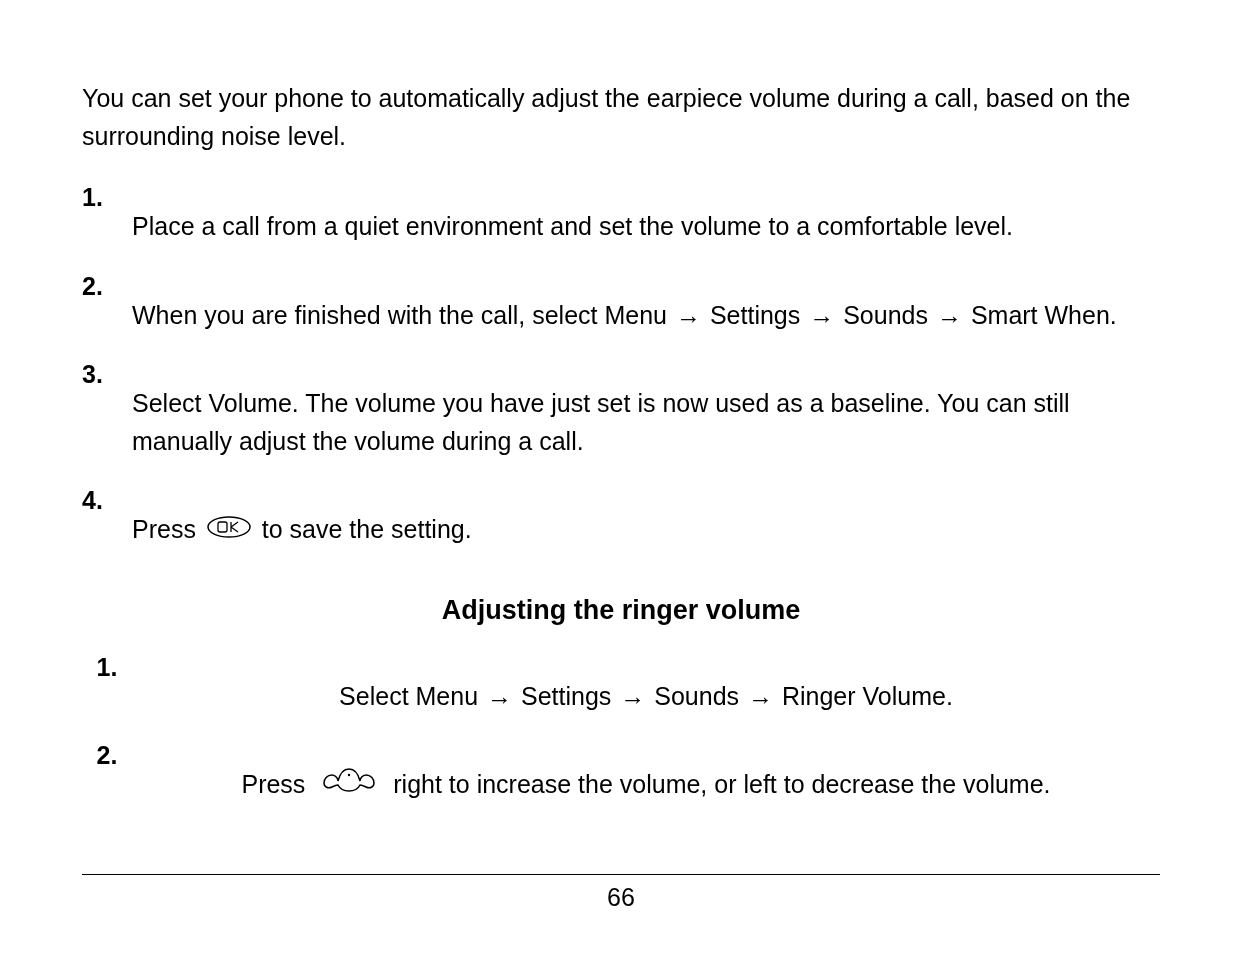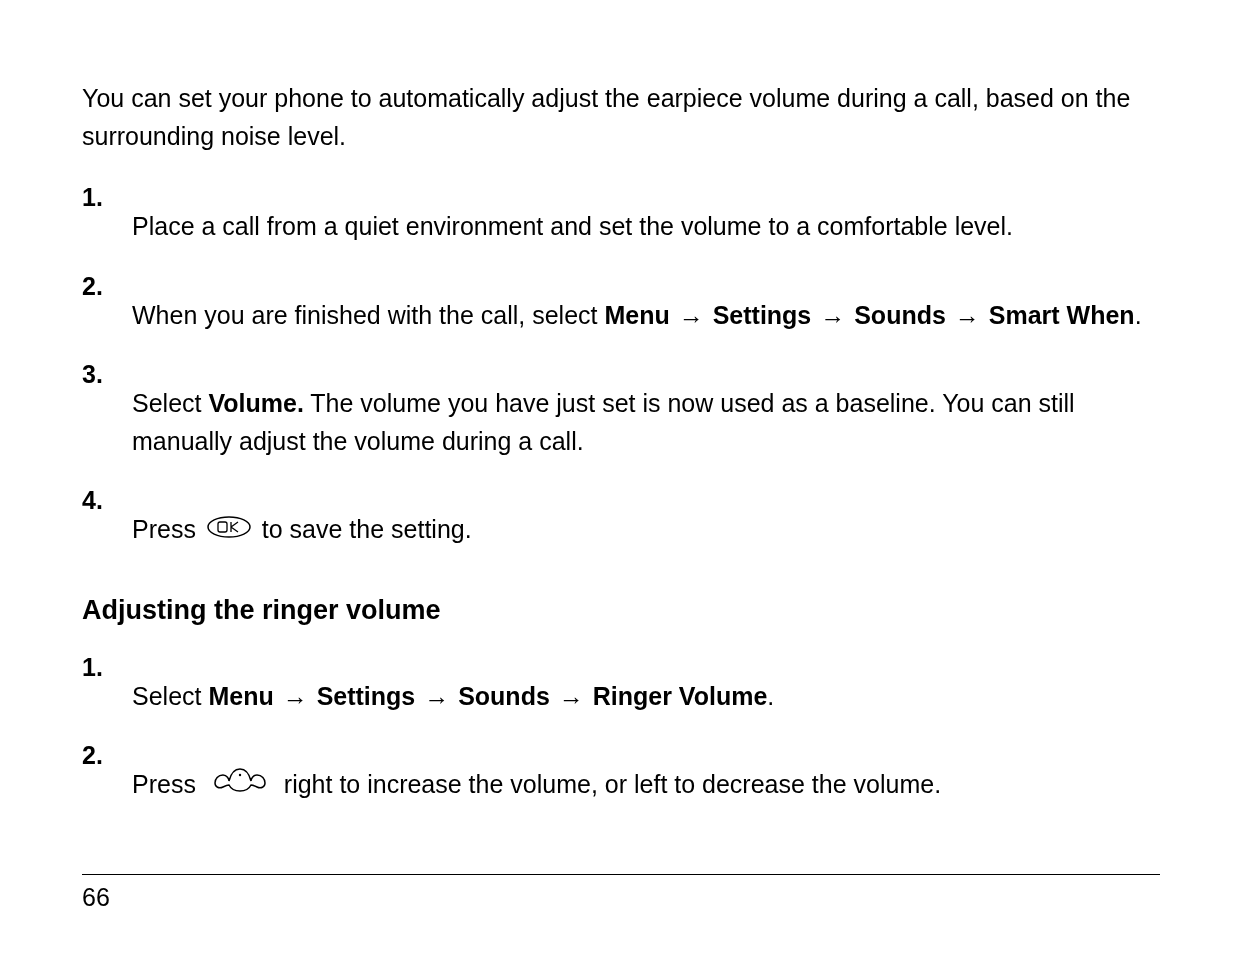--- a/index.html
+++ b/index.html
@@ -46,7 +46,7 @@
       margin-top: 29px;
     }
     .b {
-      font-weight: bold;
+      font-weight: normal;
     }
     .arrow {
       font-family: "Arial", sans-serif;

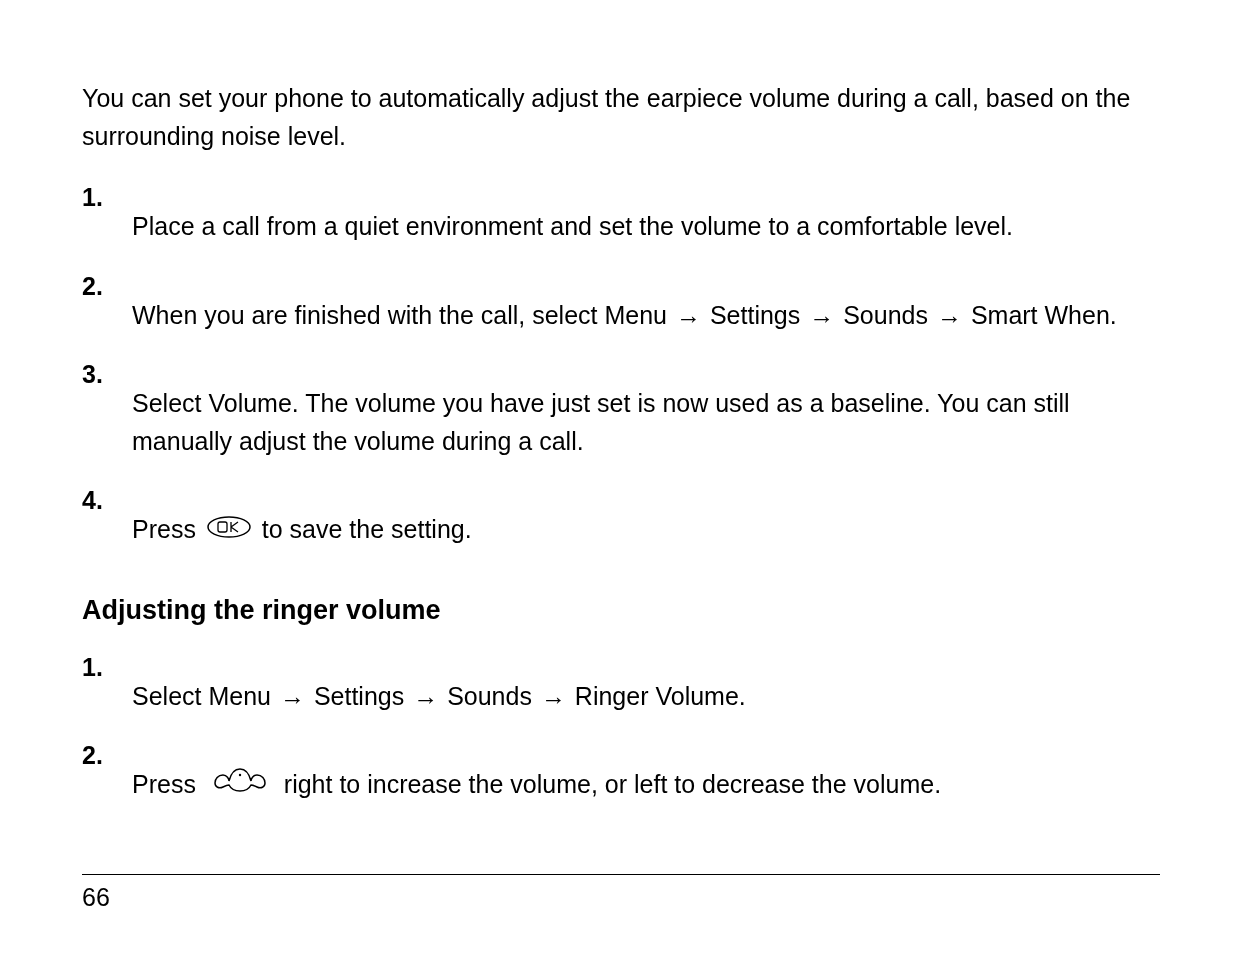--- a/index.html
+++ b/index.html
@@ -79,6 +79,7 @@
     }
     .section-2 {
       margin-top: 36px;
+      text-align: center;
     }
   </style>
 </head>

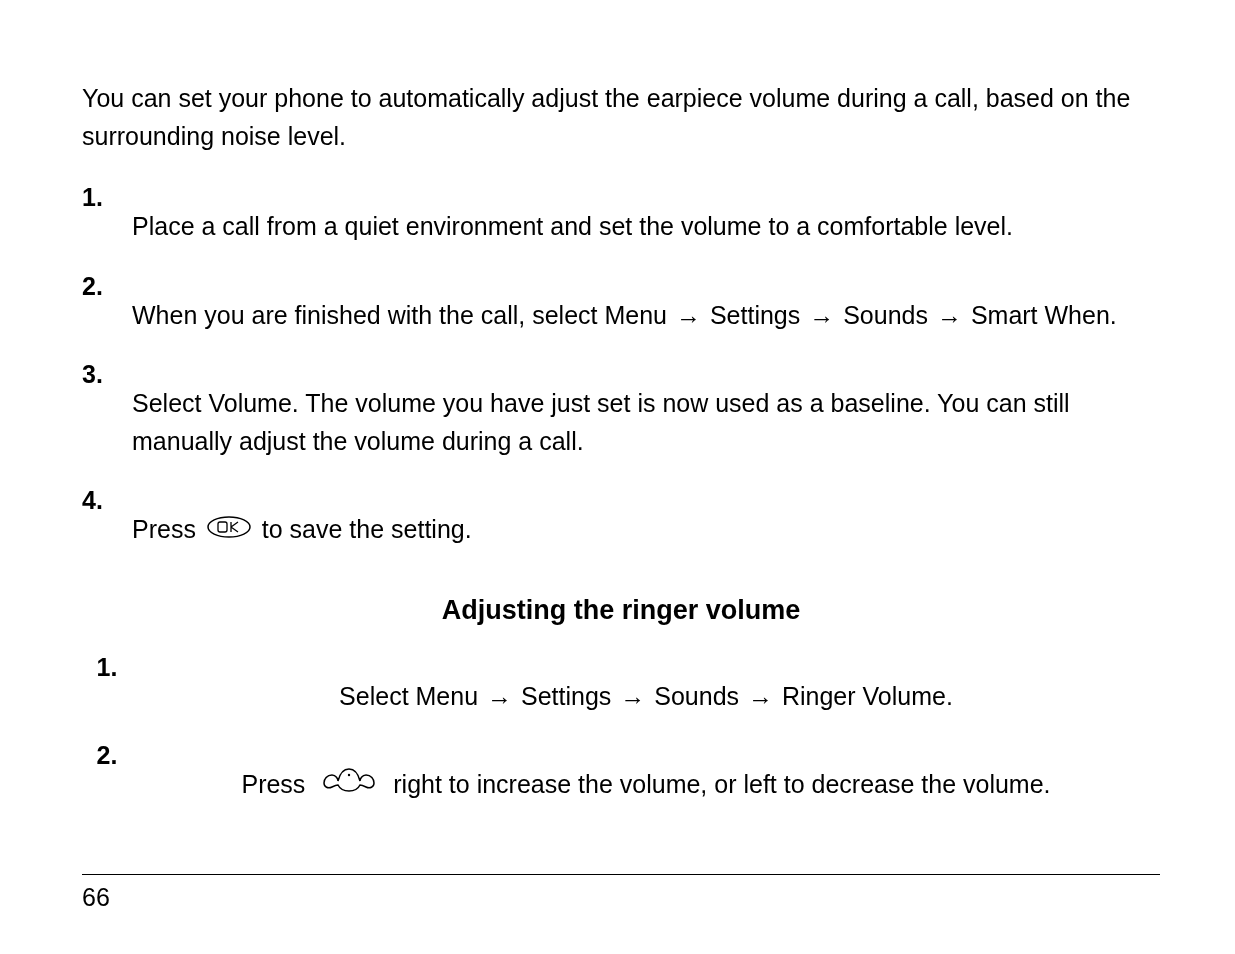--- a/index.html
+++ b/index.html
@@ -74,7 +74,7 @@
       border-top: 1px solid #000;
       padding-top: 8px;
       display: flex;
-      justify-content: space-between;
+      justify-content: center;
       font-size: 25px;
     }
     .section-2 {

